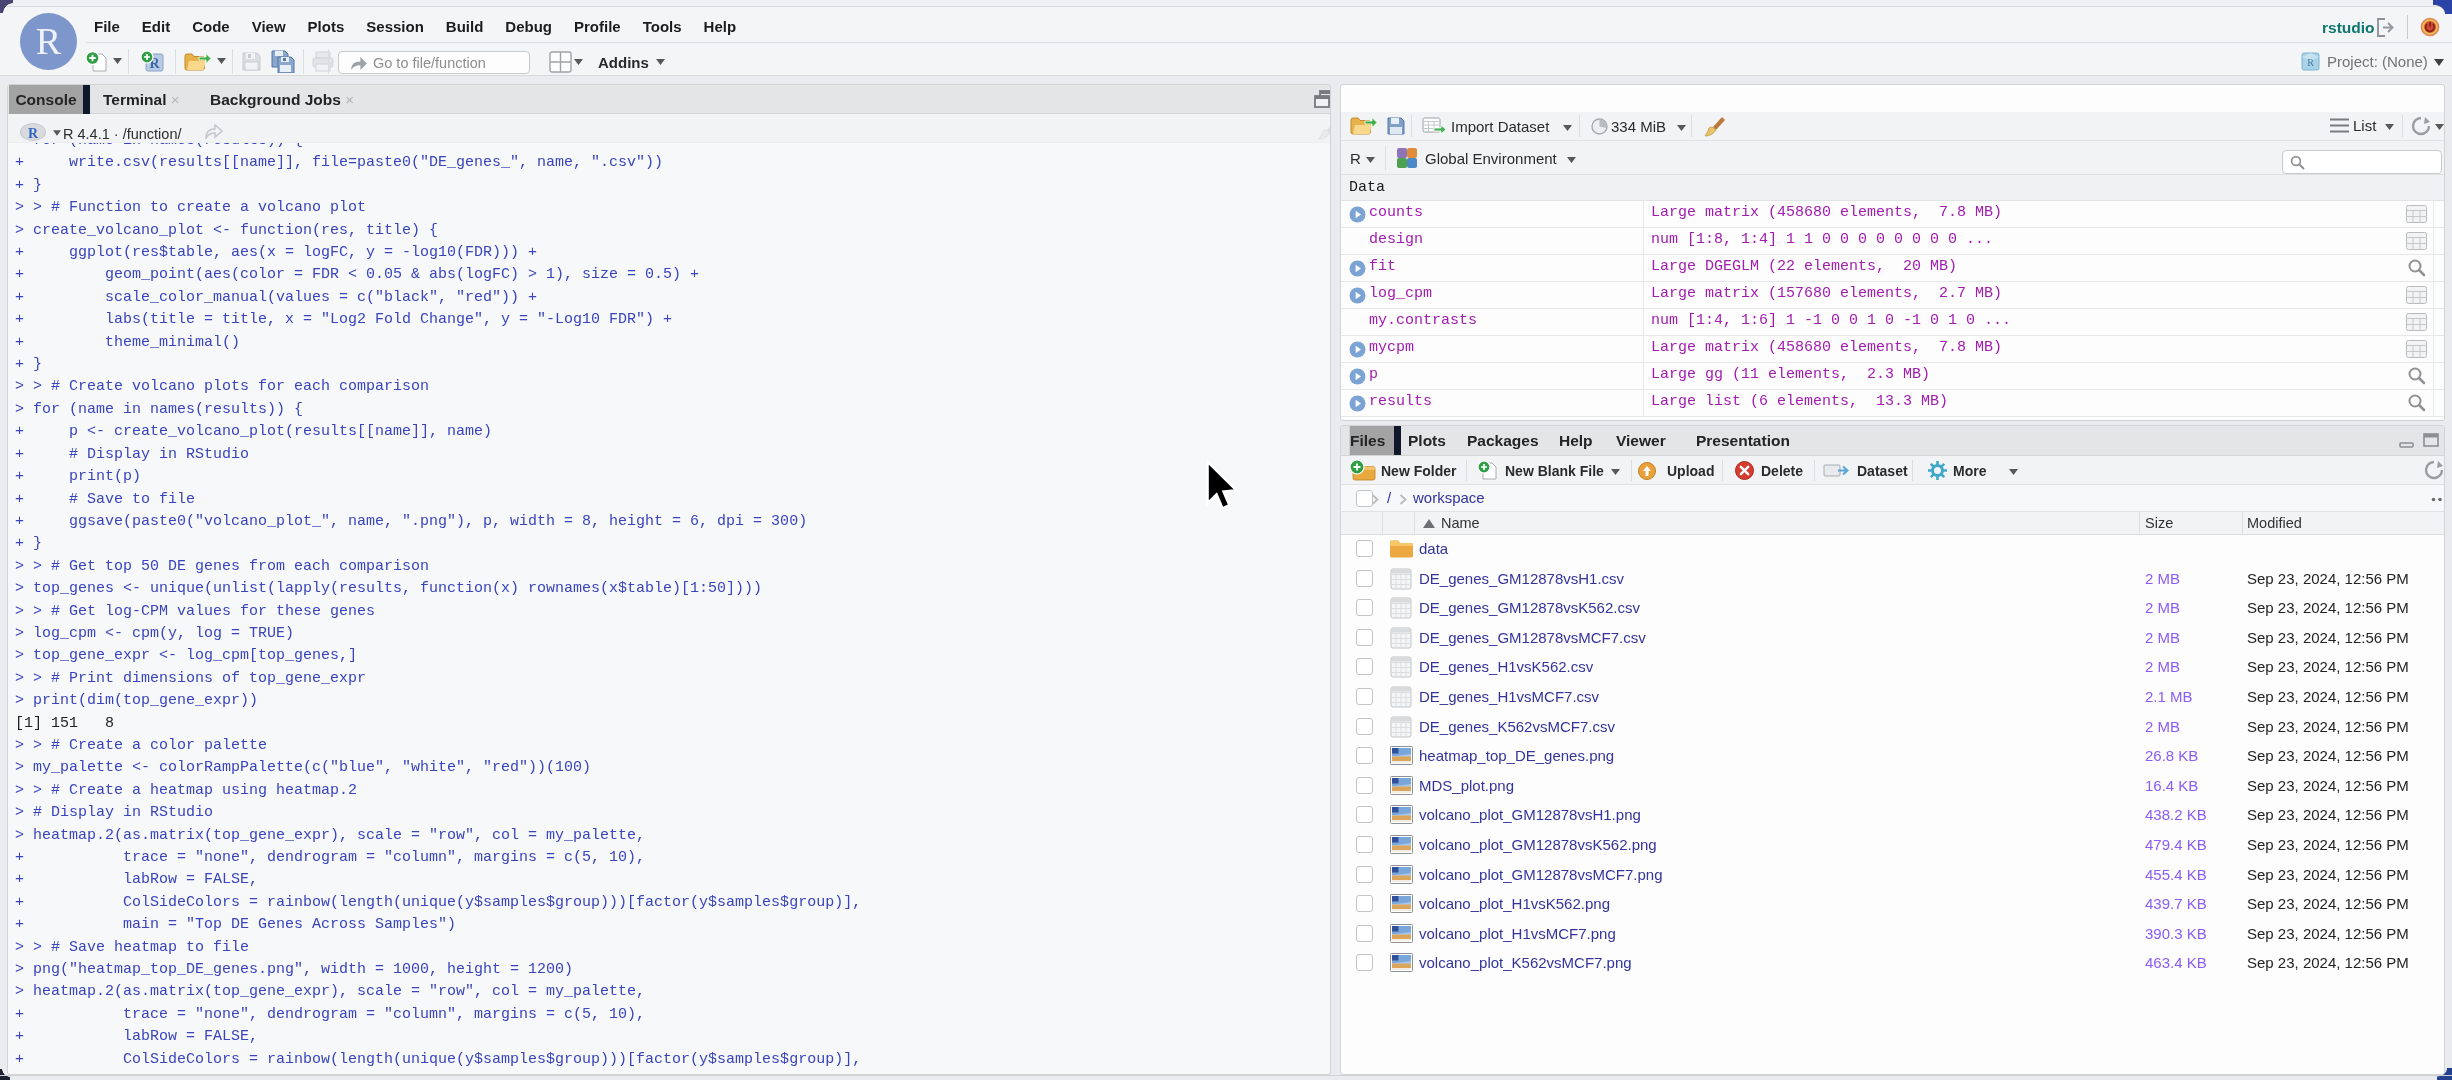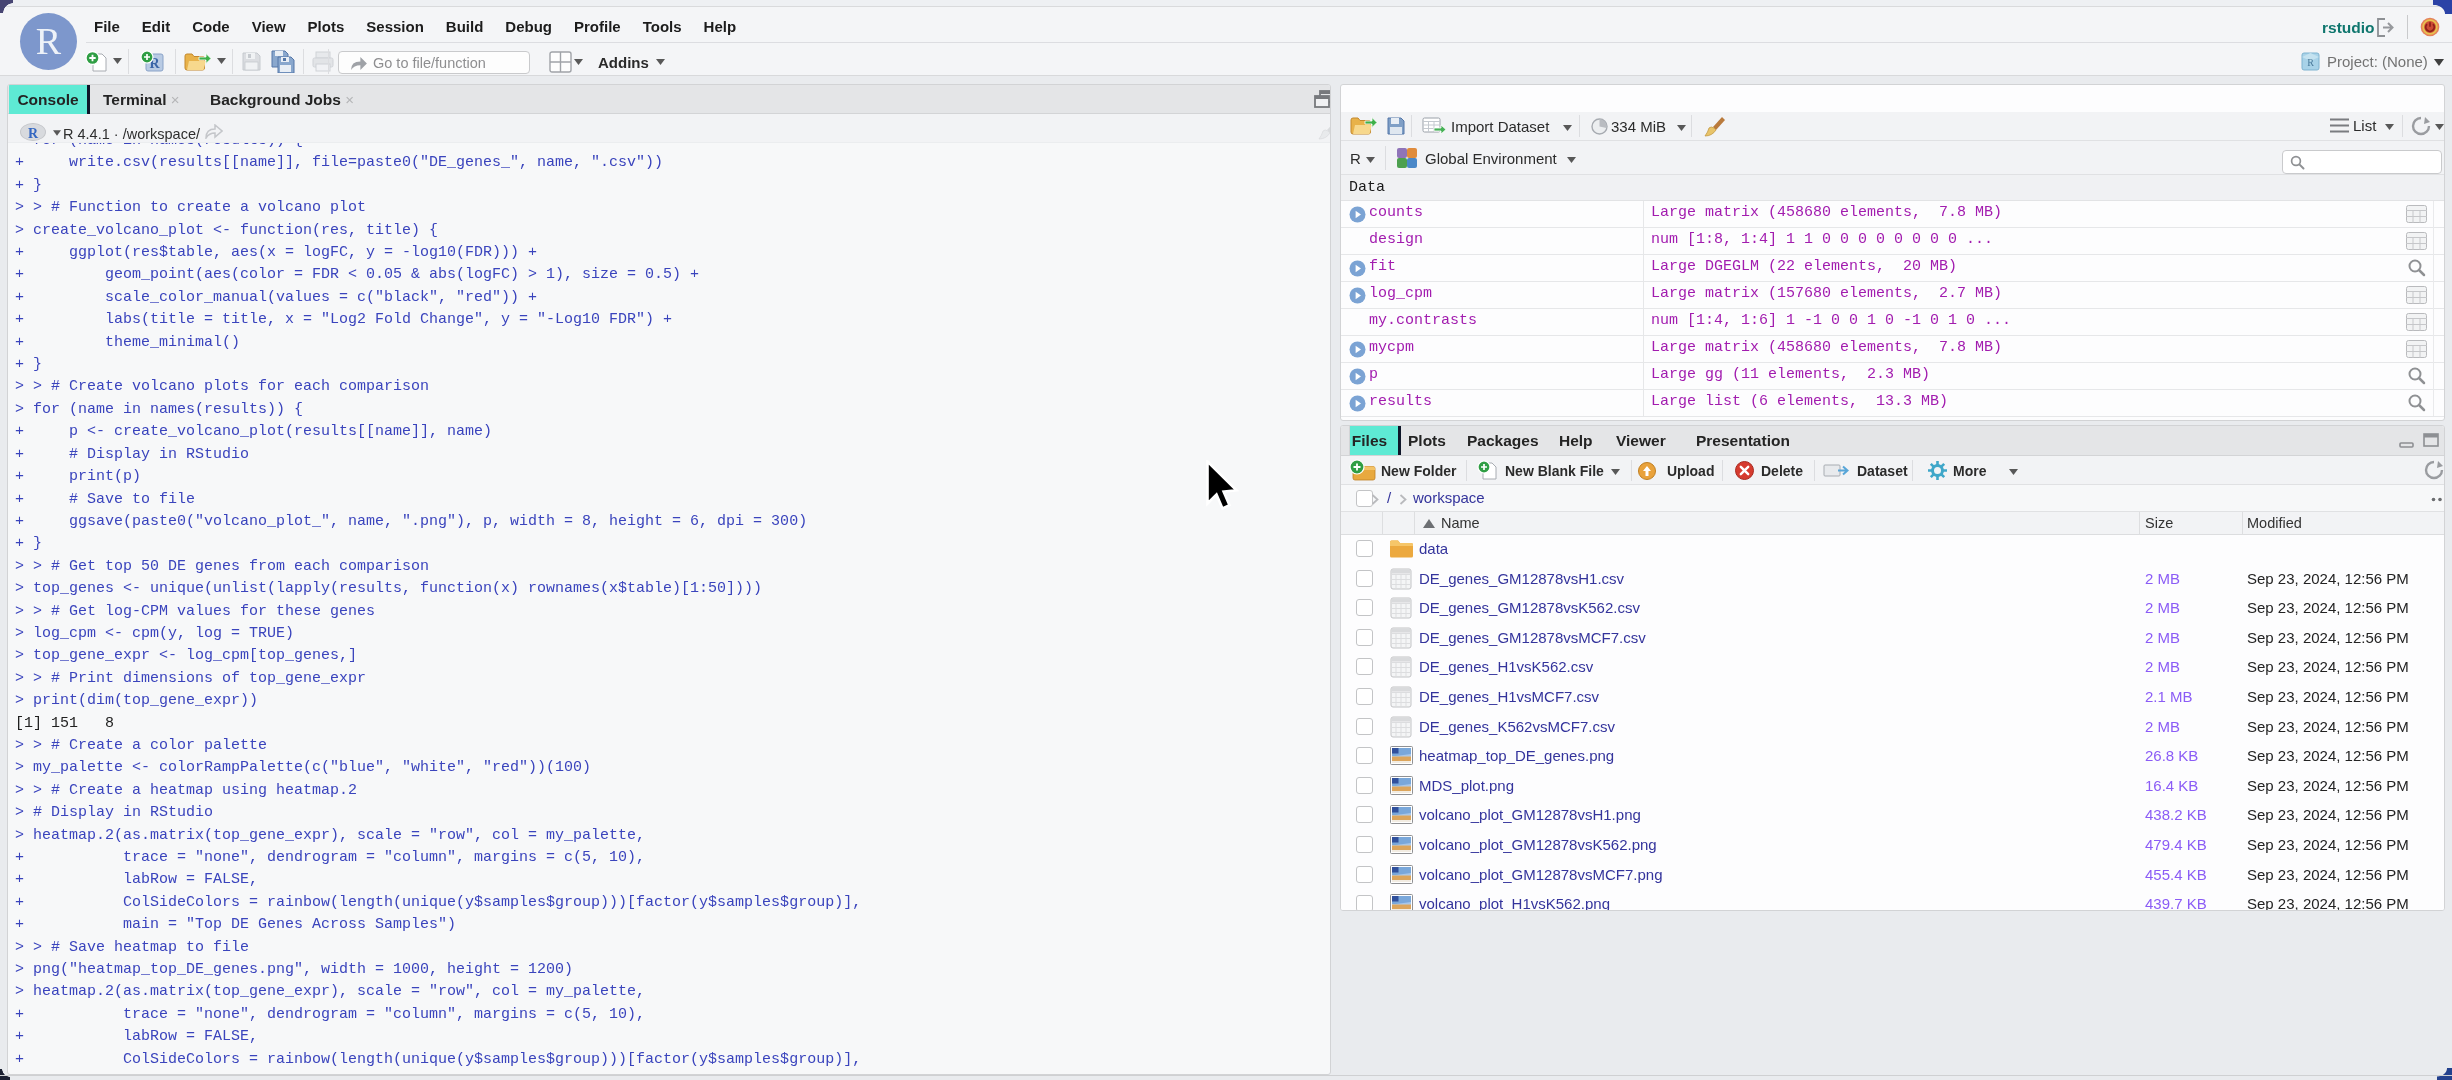--- a/index.html
+++ b/index.html
@@ -29,7 +29,7 @@
 
 .tabbar{position:absolute;left:0;top:0;width:100%;background:#e4e5e7;border-bottom:1px solid #d3d4d6;z-index:4}
 .tab{position:absolute;top:0;font-size:15.5px;font-weight:700;color:#242424;white-space:nowrap}
-.tab.active{background:#5eead4;border-left:1px solid #d3d4d6;border-right:3px solid #0f172a}
+.tab.active{background:#a3a3a3;border-left:1px solid #d3d4d6;border-right:7px solid #0f172a}
 .tabx{color:#b4b5b7;font-weight:400;font-size:15px}
 
 #ctabbar{height:29px}

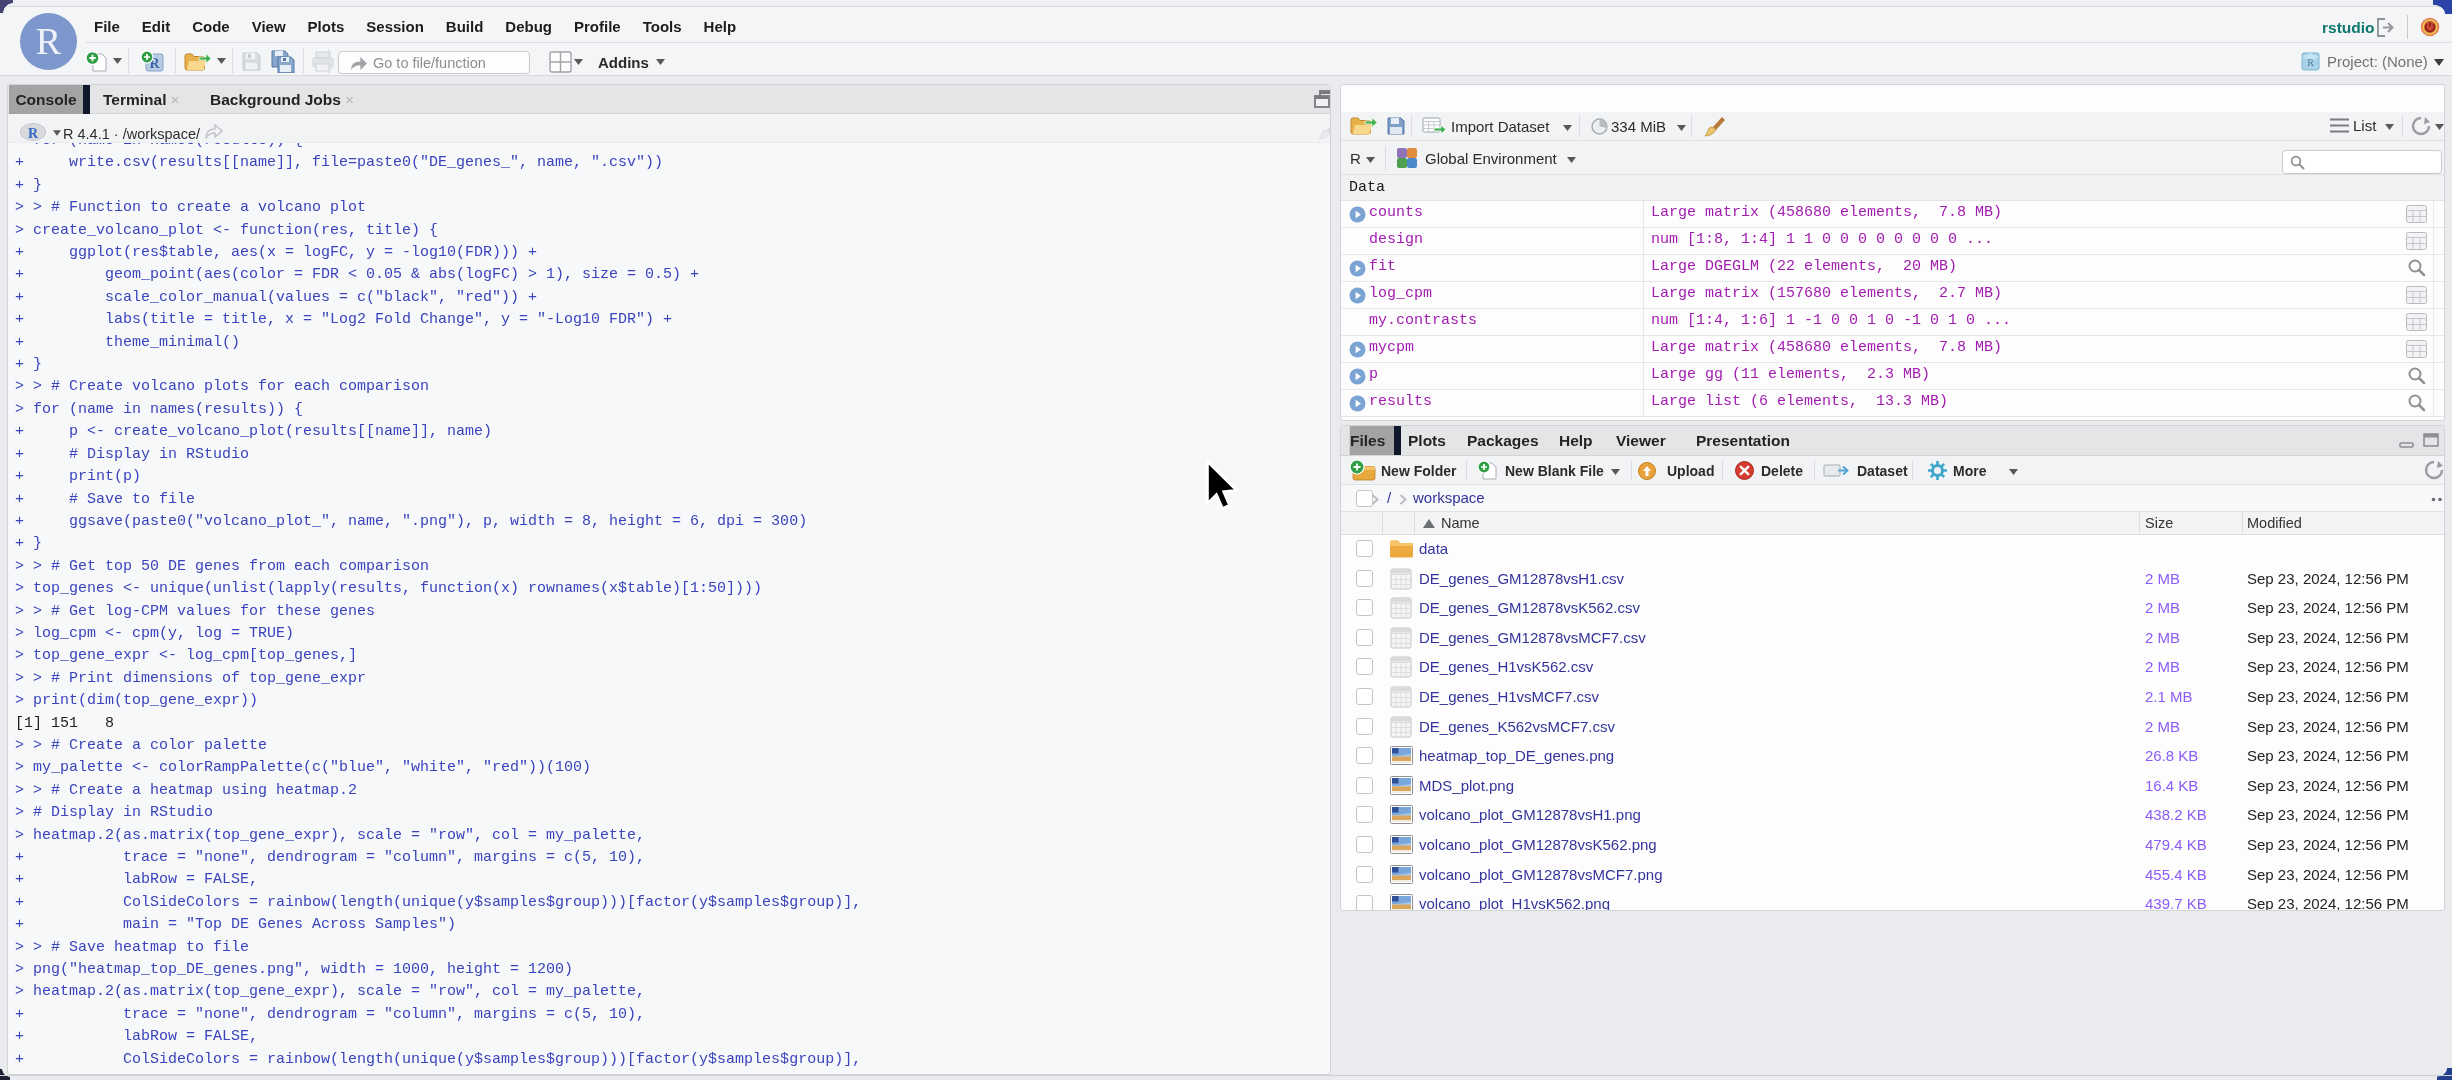--- a/index.html
+++ b/index.html
@@ -195,7 +195,7 @@
     <svg style="position:absolute;left:45px;top:16px" width="8" height="6" viewBox="0 0 9 6">
         <path d="M0 0 L9 0 L4.5 6 Z" fill="#585858"></path>
       </svg>
-    <div id="vertext">R 4.4.1 · /workspace/</div>
+    <div id="vertext">R 4.4.1 · /function/</div>
     <svg style="position:absolute;left:196px;top:10px;opacity:0.55" width="19" height="15" viewBox="0 0 19 15">
         <path d="M2 14 Q2 5 11 5 L11 1 L18 7 L11 13 L11 9 Q5 9 2 14 Z" fill="none" stroke="#9fa2a7" stroke-width="1.5"></path>
       </svg>

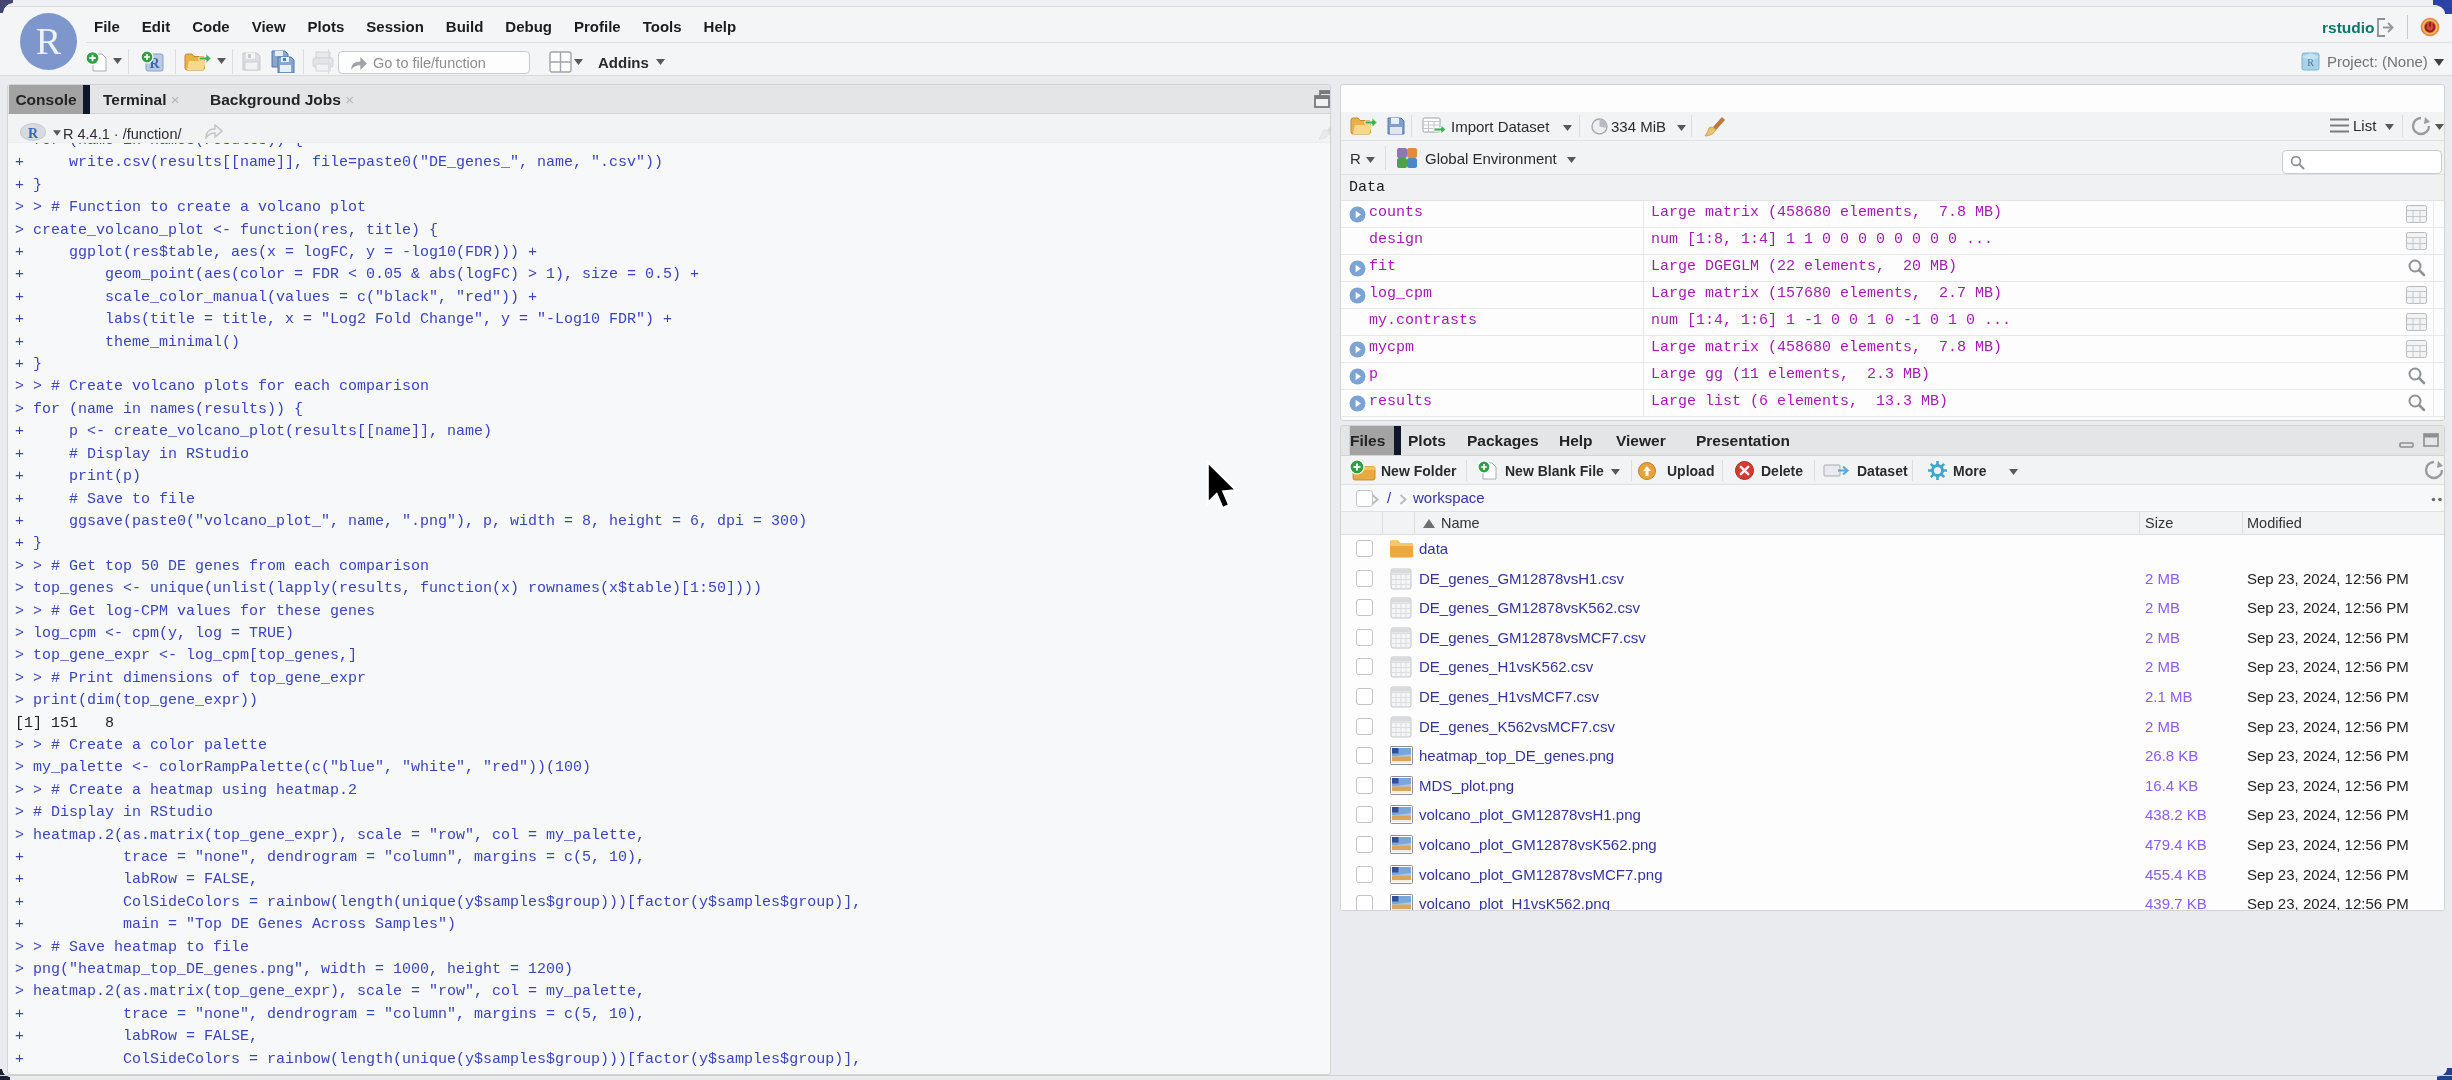--- a/index.html
+++ b/index.html
@@ -25,7 +25,7 @@
 .panel{position:absolute;background:#f7f8f9;border:1px solid #d2d3d5;border-radius:3px;overflow:hidden}
 #console{left:7px;top:84px;width:1324px;height:991px}
 #envpanel{left:1340px;top:84px;width:1105px;height:337px;background:#fdfdfe}
-#filespanel{left:1340px;top:425px;width:1105px;height:486px;background:#fdfdfe}
+#filespanel{left:1340px;top:425px;width:1105px;height:650px;background:#fdfdfe}
 
 .tabbar{position:absolute;left:0;top:0;width:100%;background:#e4e5e7;border-bottom:1px solid #d3d4d6;z-index:4}
 .tab{position:absolute;top:0;font-size:15.5px;font-weight:700;color:#242424;white-space:nowrap}

